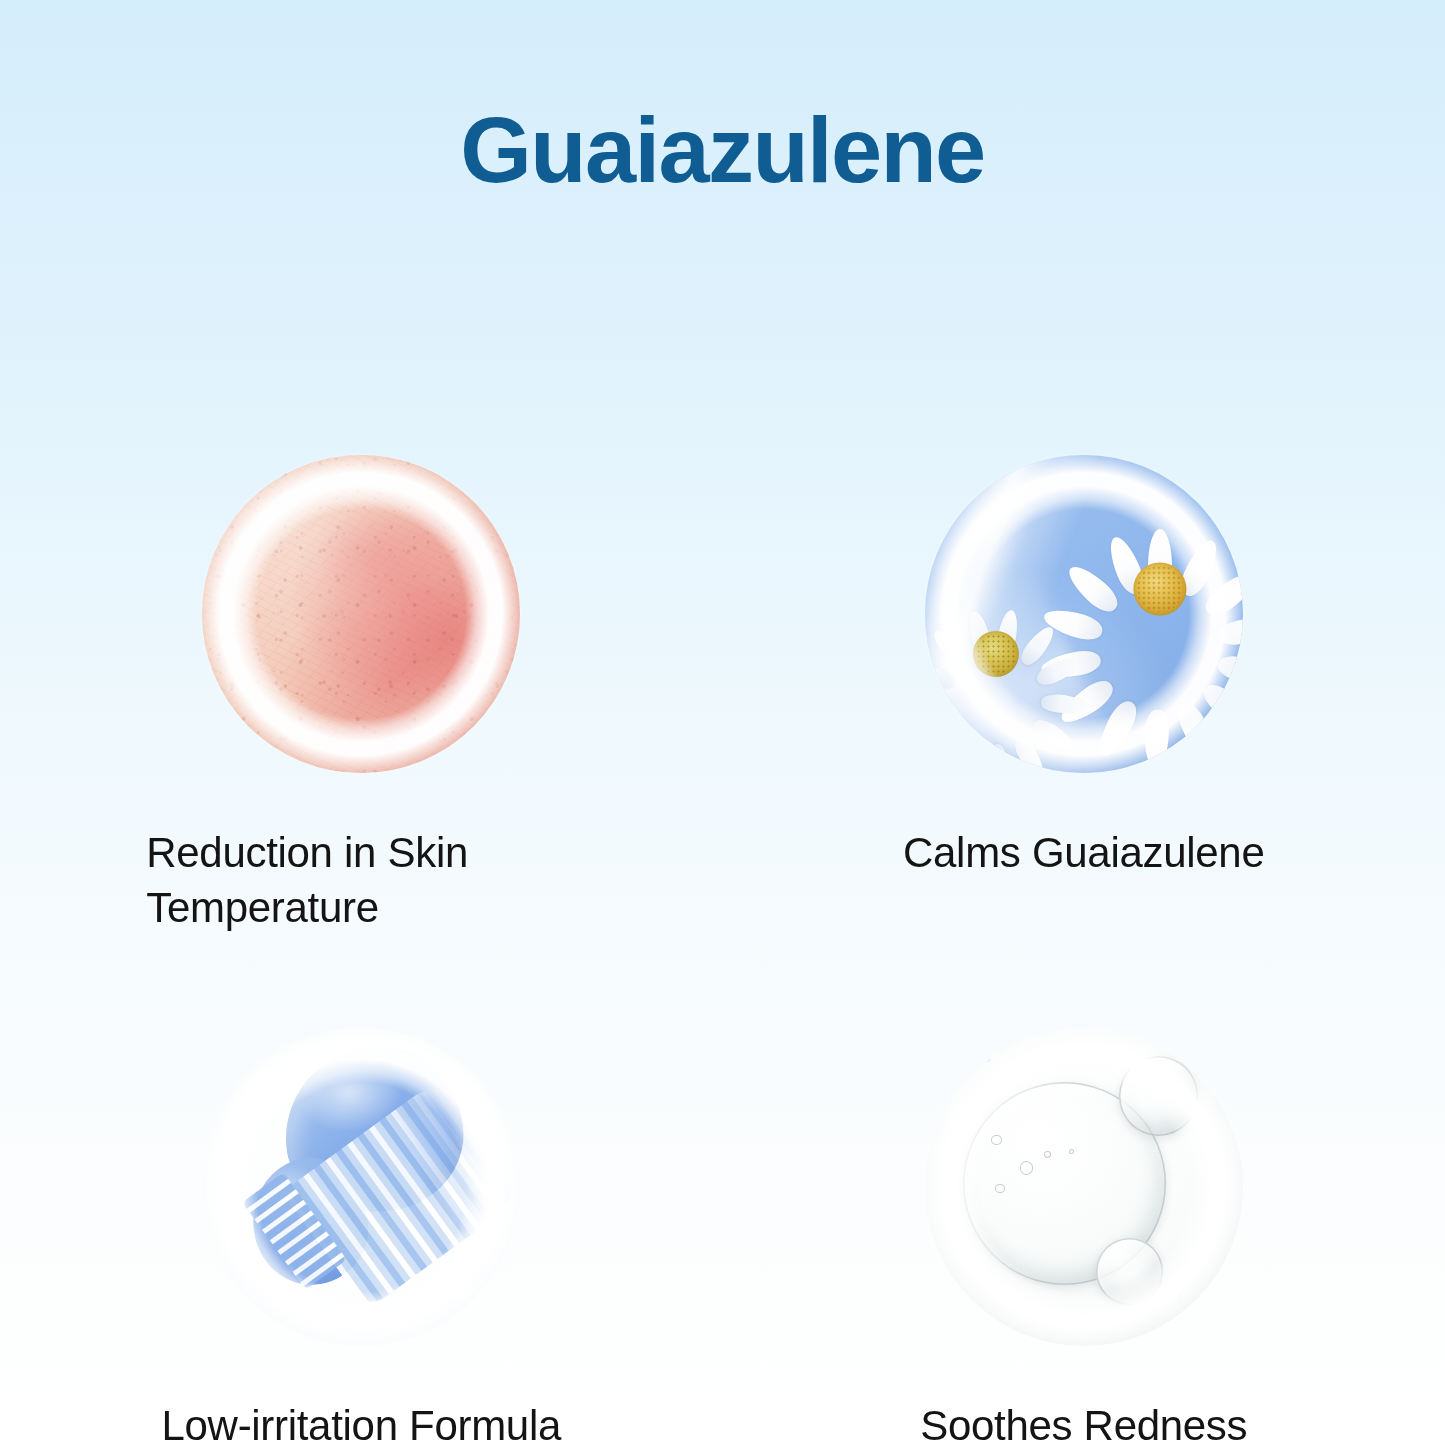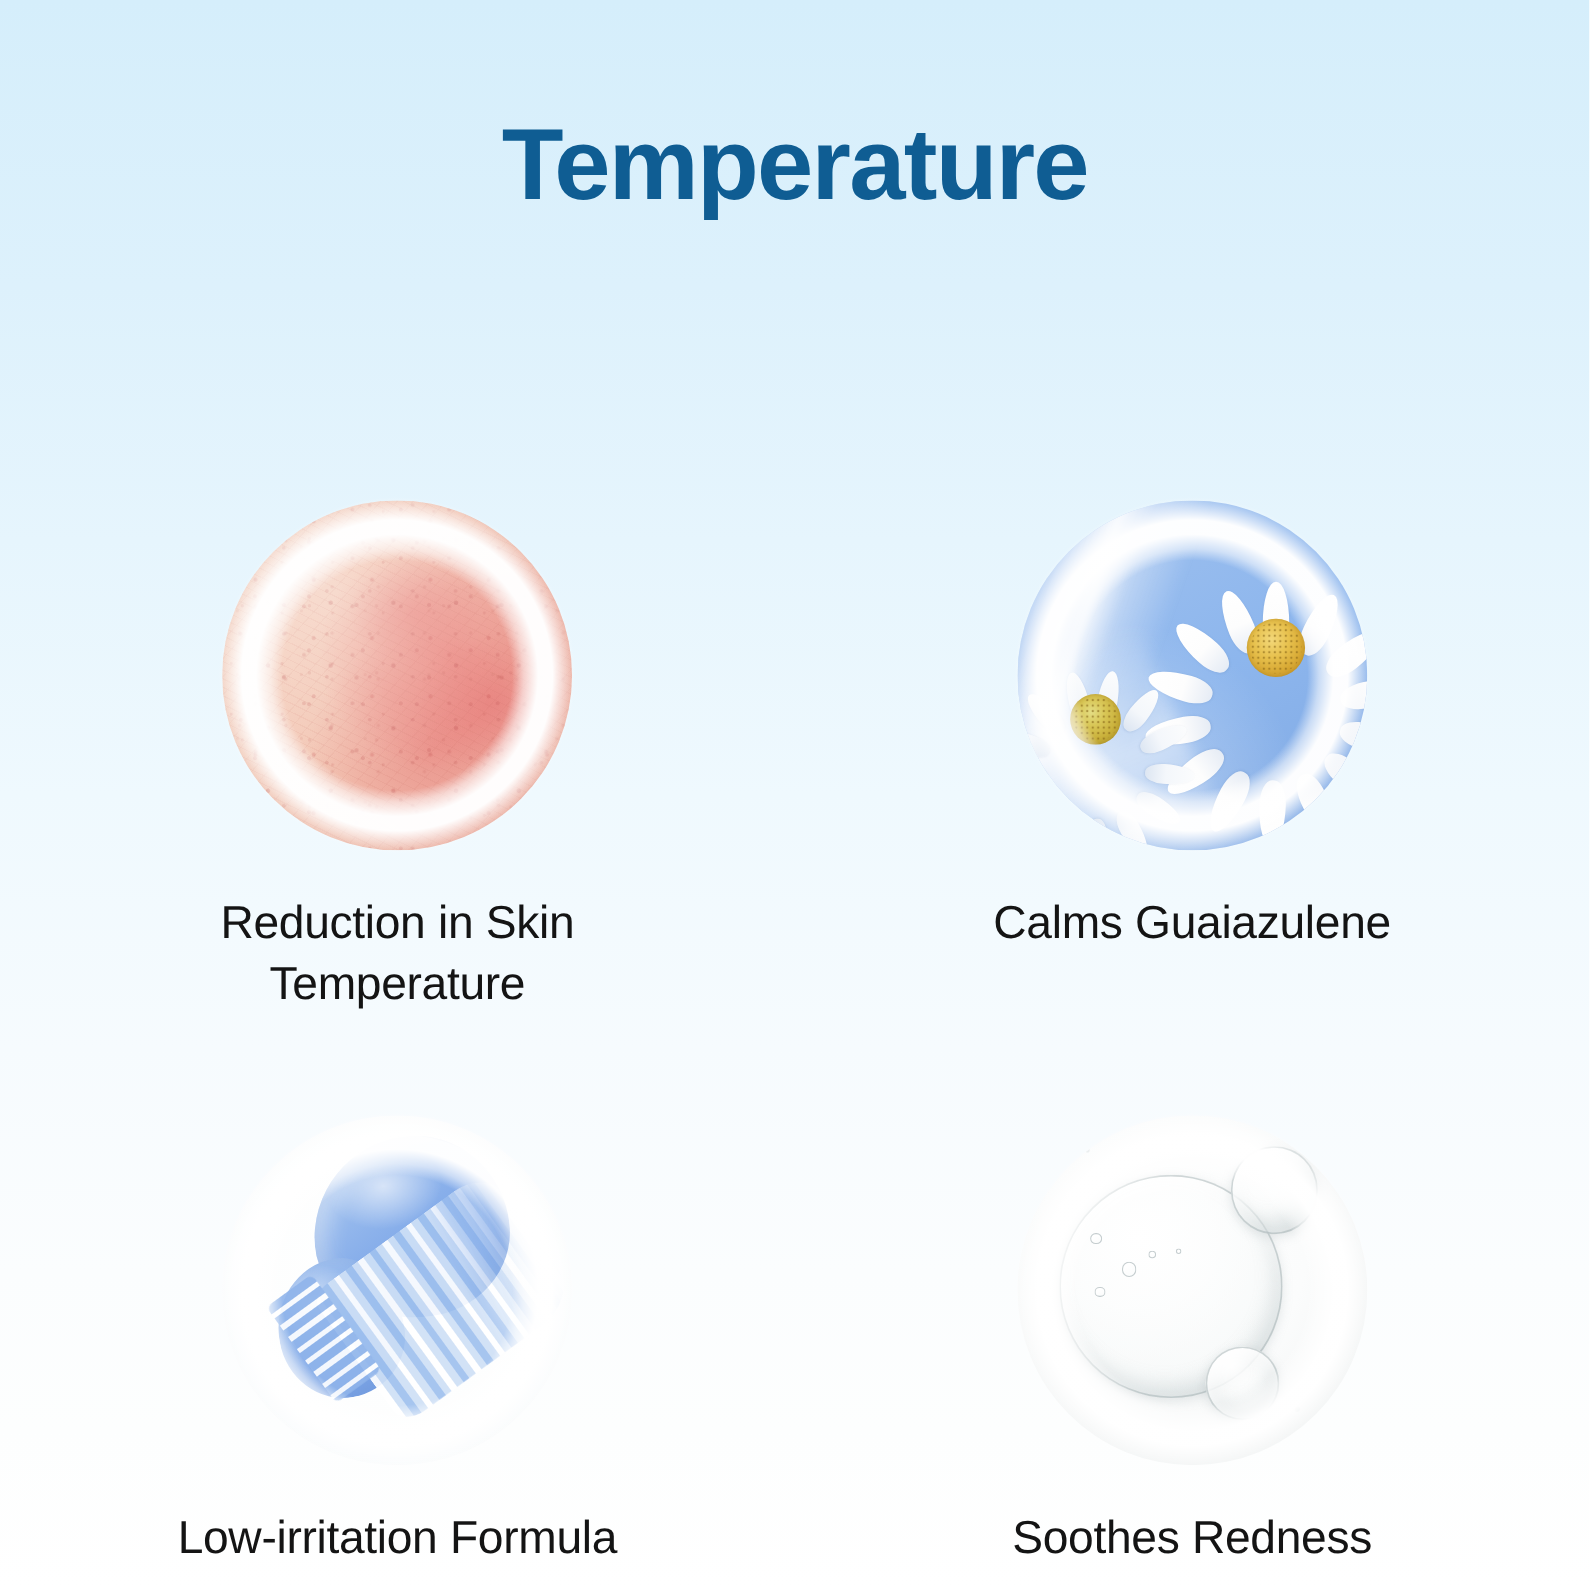--- a/index.html
+++ b/index.html
@@ -386,7 +386,7 @@
 <div class="page">
 
   <div class="heading">
-    <div class="heading-line-2">Temperature</div>
+    <div class="heading-line-2">Guaiazulene</div>
   </div>
 
   <div class="benefits">

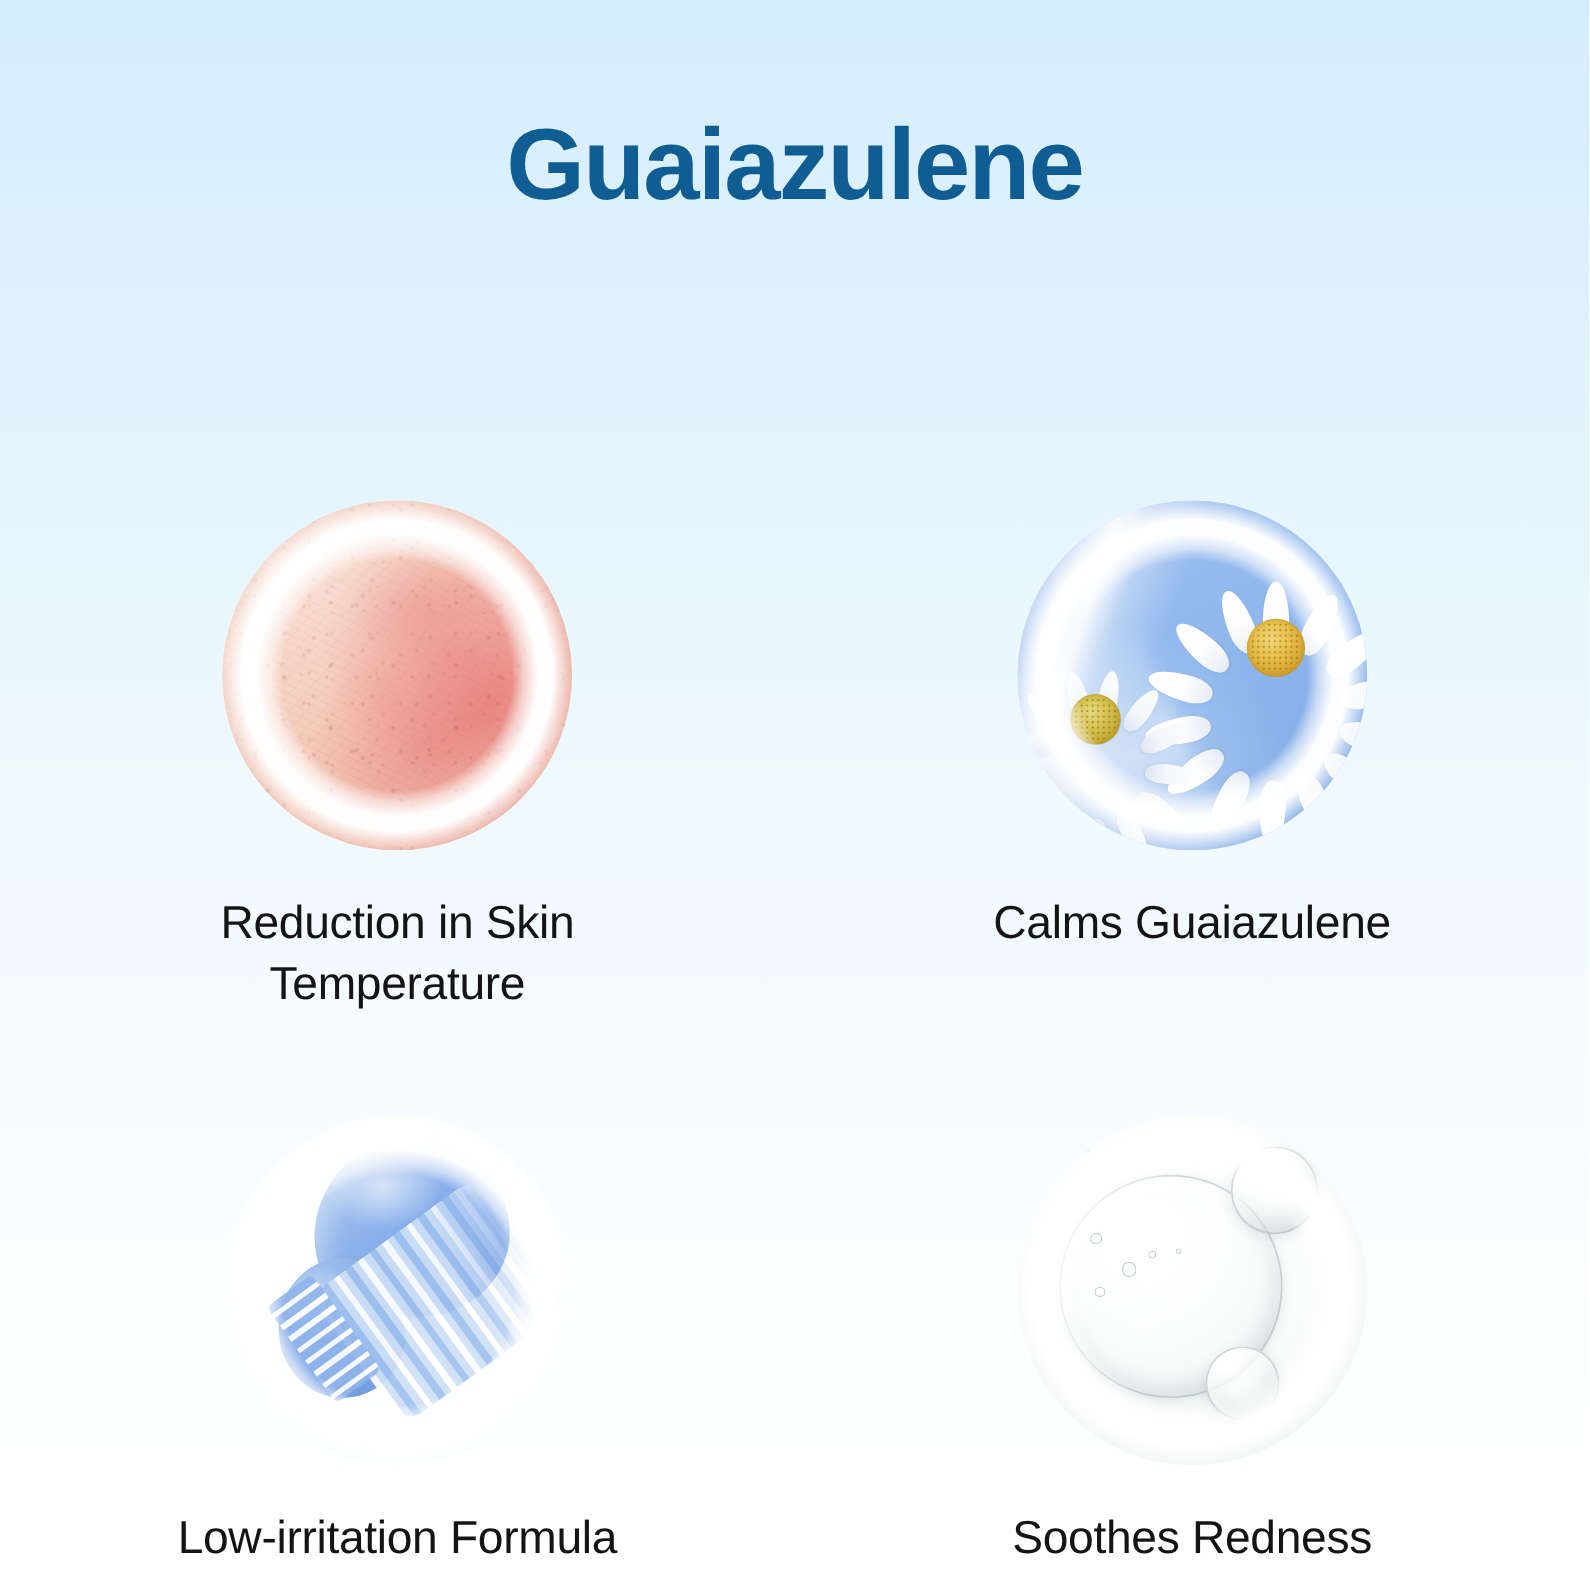--- a/index.html
+++ b/index.html
@@ -117,8 +117,8 @@
   }
 
   .caption {
-    margin-top: 38px;
-    text-align: center;
+    margin-top: 52px;
+    text-align: left;
     font-size: 42px;
     font-weight: 400;
     color: #141414;

